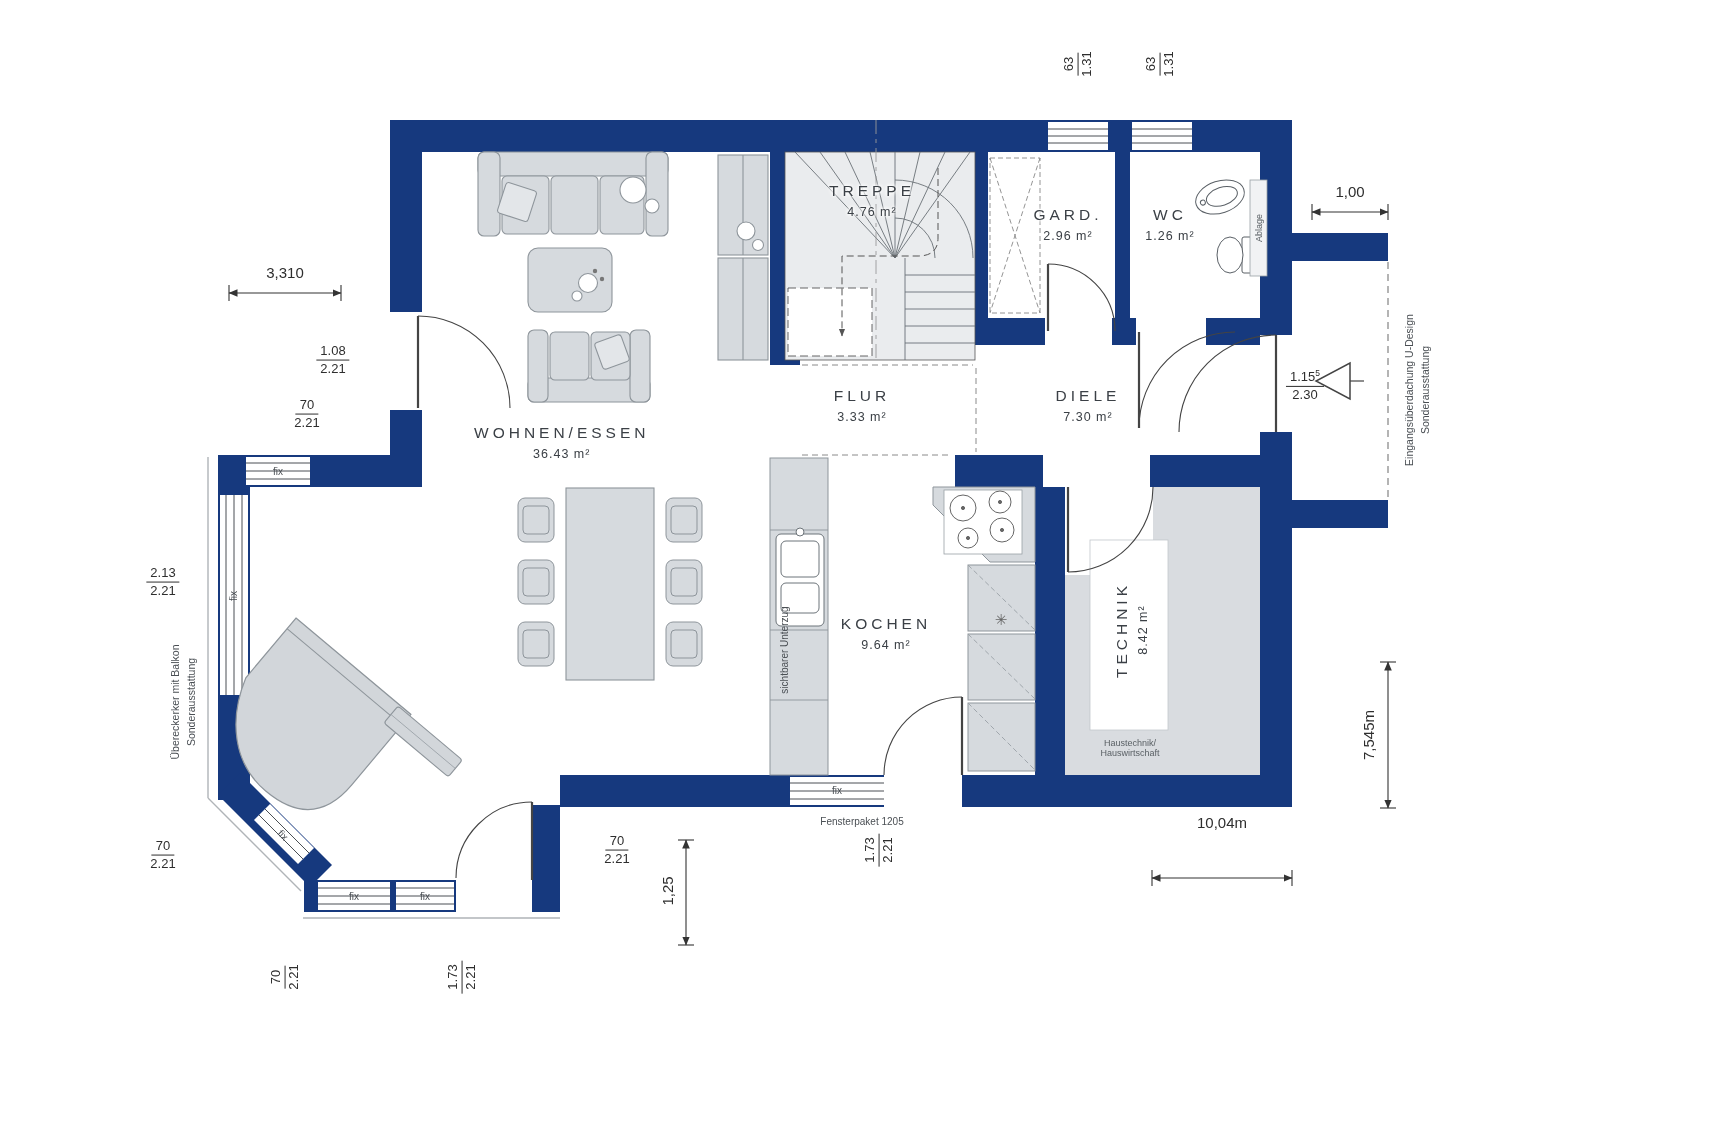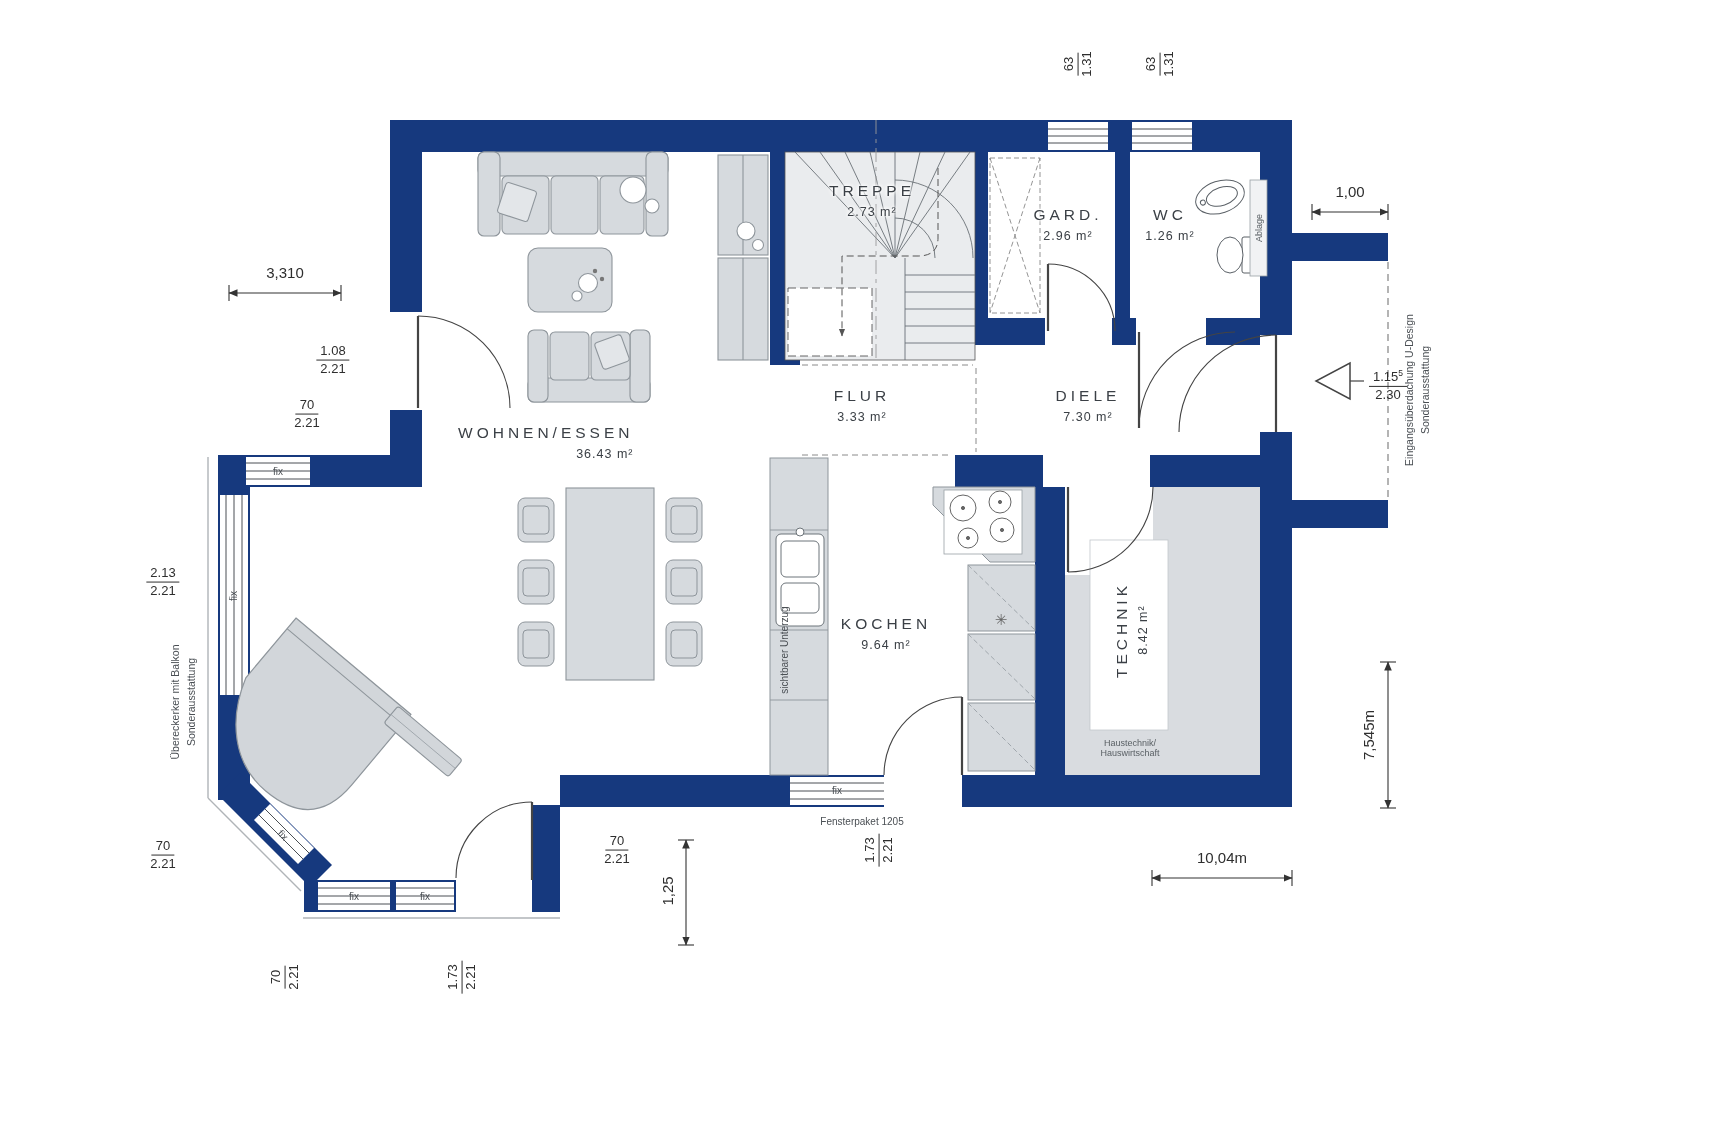--- a/index.html
+++ b/index.html
@@ -335,7 +335,7 @@
 </div>
 <div class="lbl halo" style="left:872px;top:200px">
   <div class="room-name">TREPPE</div>
-  <div class="room-area">2.73 m²</div>
+  <div class="room-area">4.76 m²</div>
 </div>
 <div class="lbl halo" style="left:1068px;top:224px">
   <div class="room-name">GARD.</div>

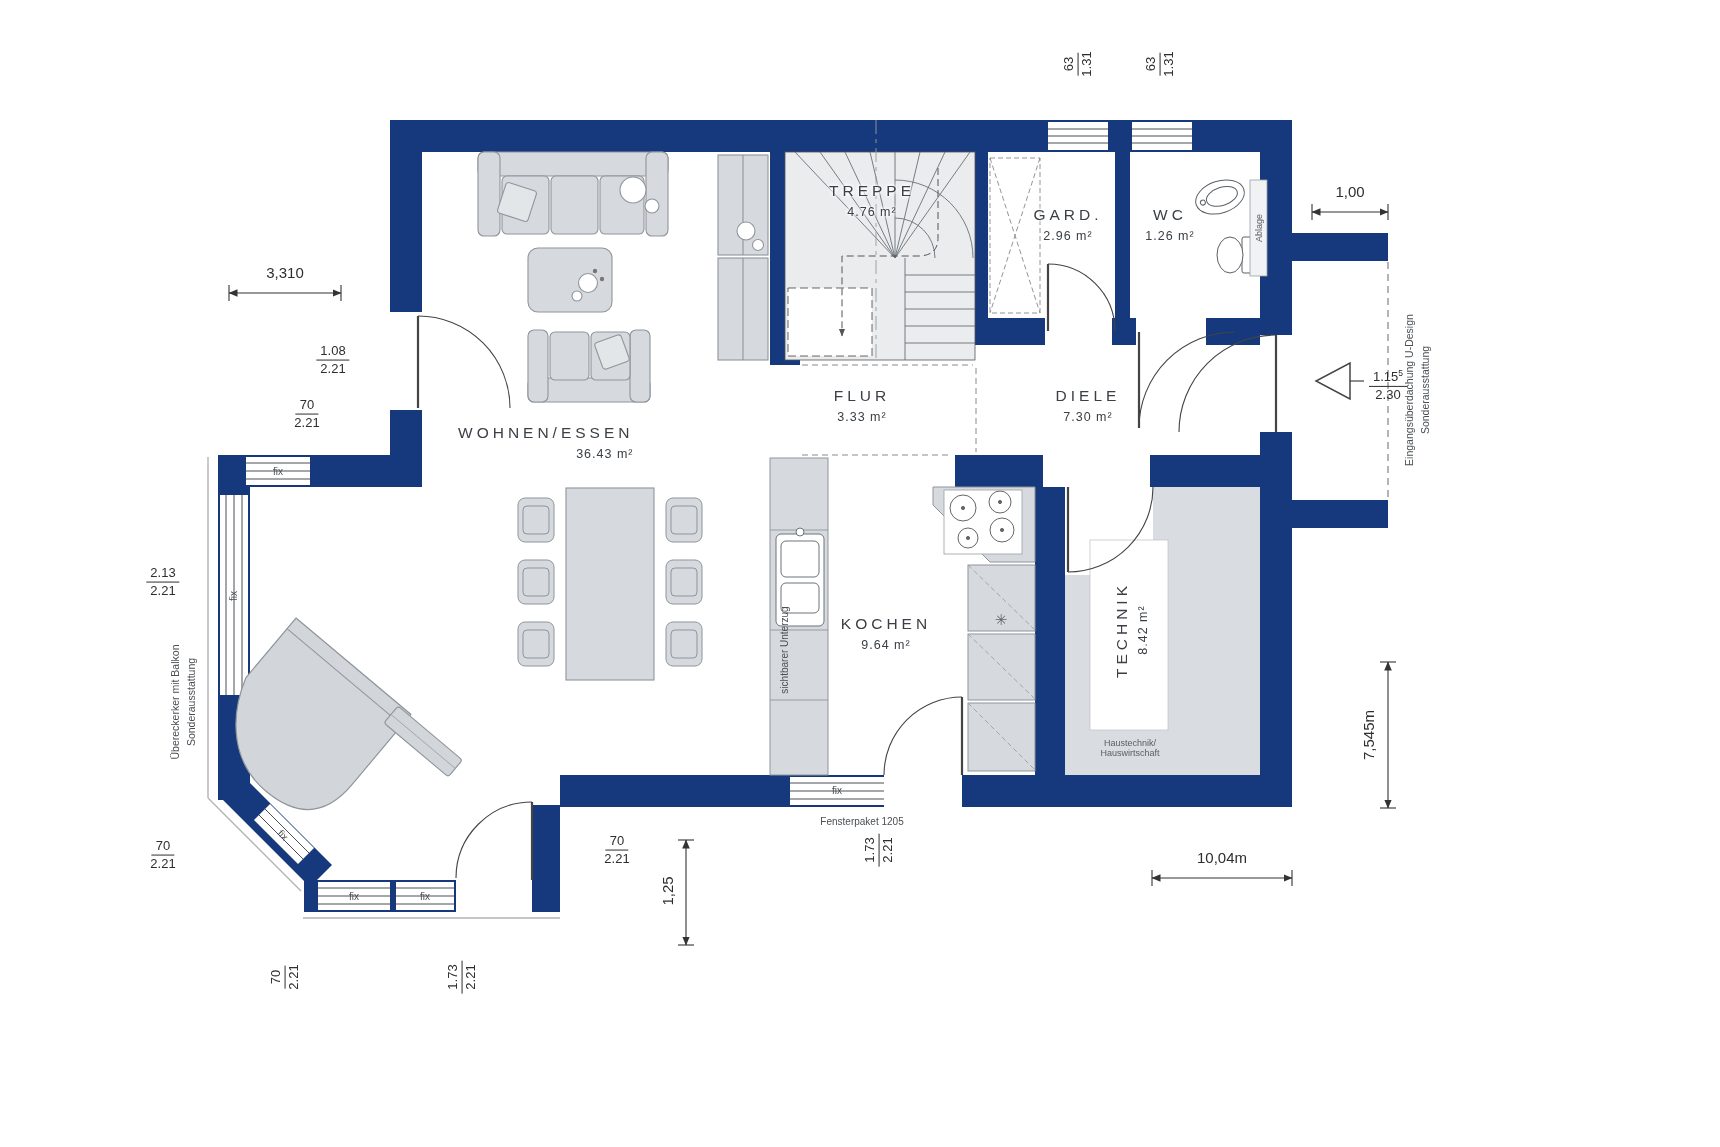--- a/index.html
+++ b/index.html
@@ -408,7 +408,7 @@
   <span class="num">1.73</span>
       <span class="den">2.21</span>
 </div>
-<div class="frac" style="left:1388px;top:386px">
+<div class="frac" style="left:1305px;top:386px">
   <span class="num"><span>1.15</span><sup>5</sup></span>
   <span class="den">2.30</span>
 </div>

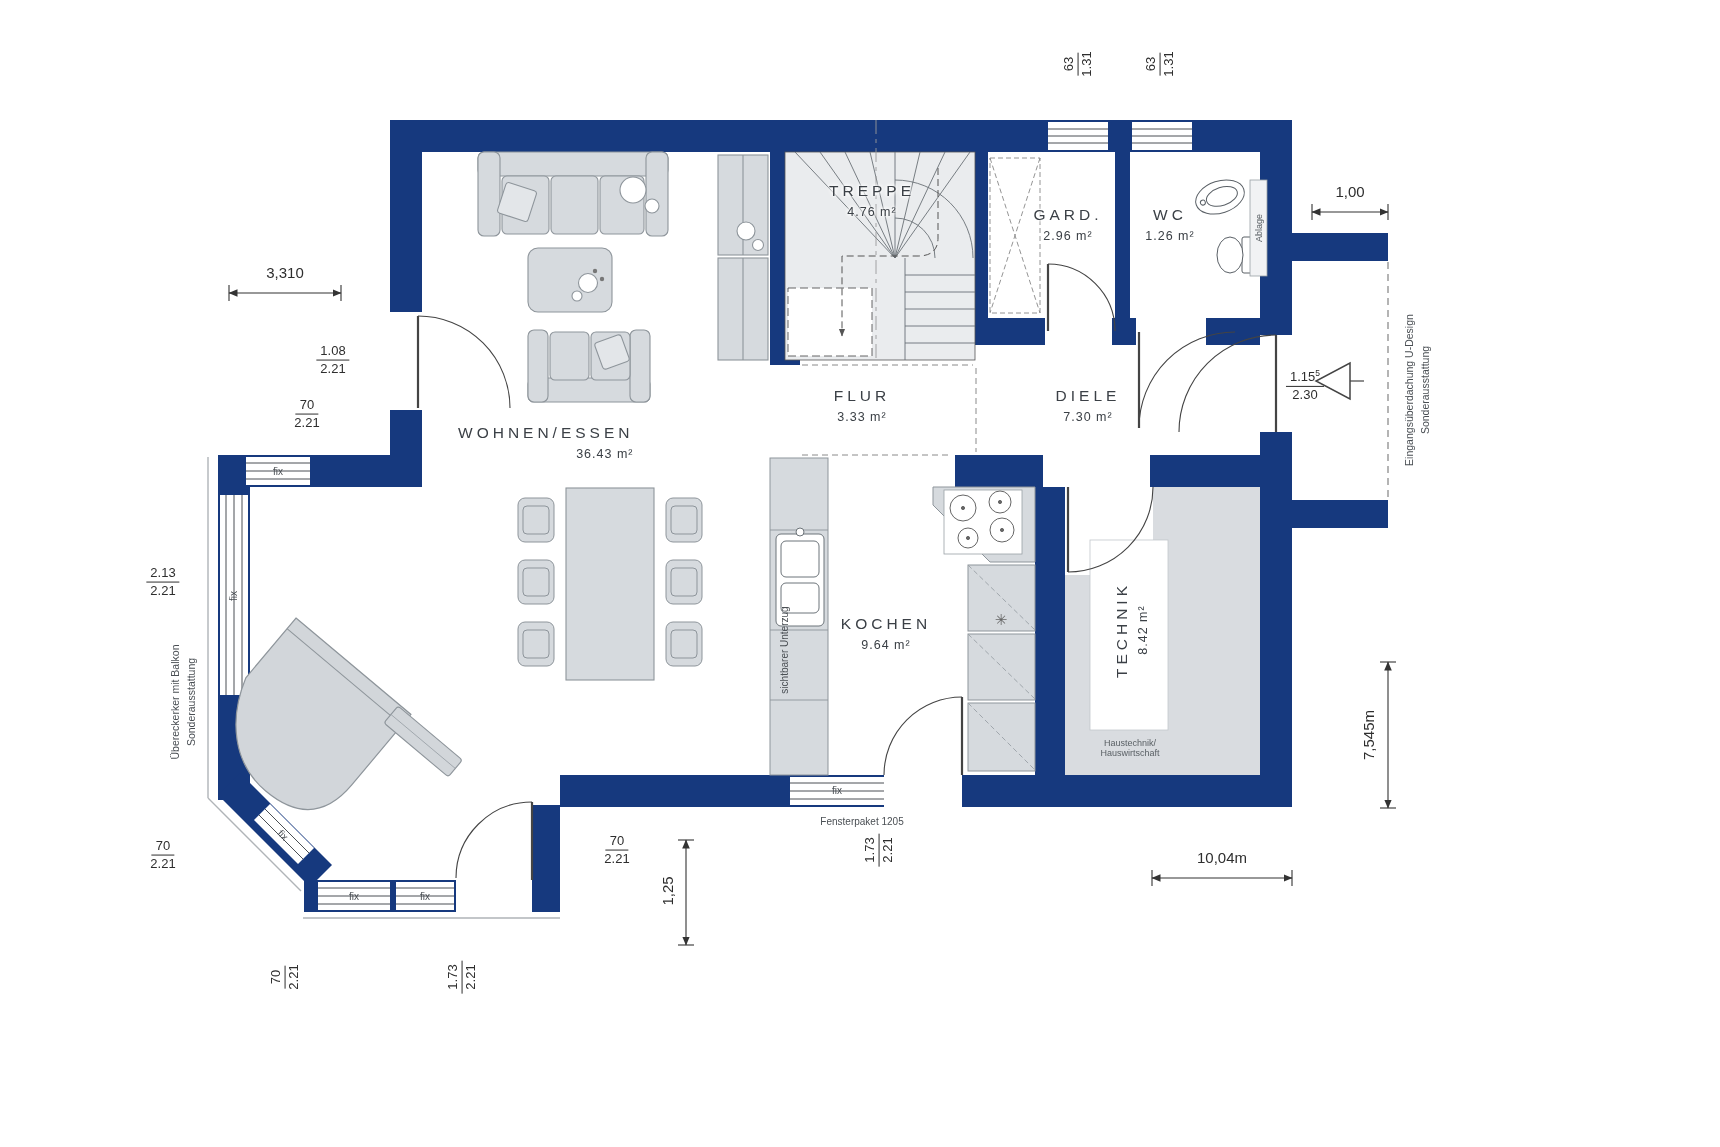--- a/index.html
+++ b/index.html
@@ -329,7 +329,7 @@
   </g>
 </svg>
 
-<div class="lbl" style="left:458px;top:424px;transform:none;text-align:right">
+<div class="lbl" style="left:474px;top:424px;transform:none;text-align:center">
   <div class="room-name">WOHNEN/ESSEN</div>
   <div class="room-area">36.43 m²</div>
 </div>

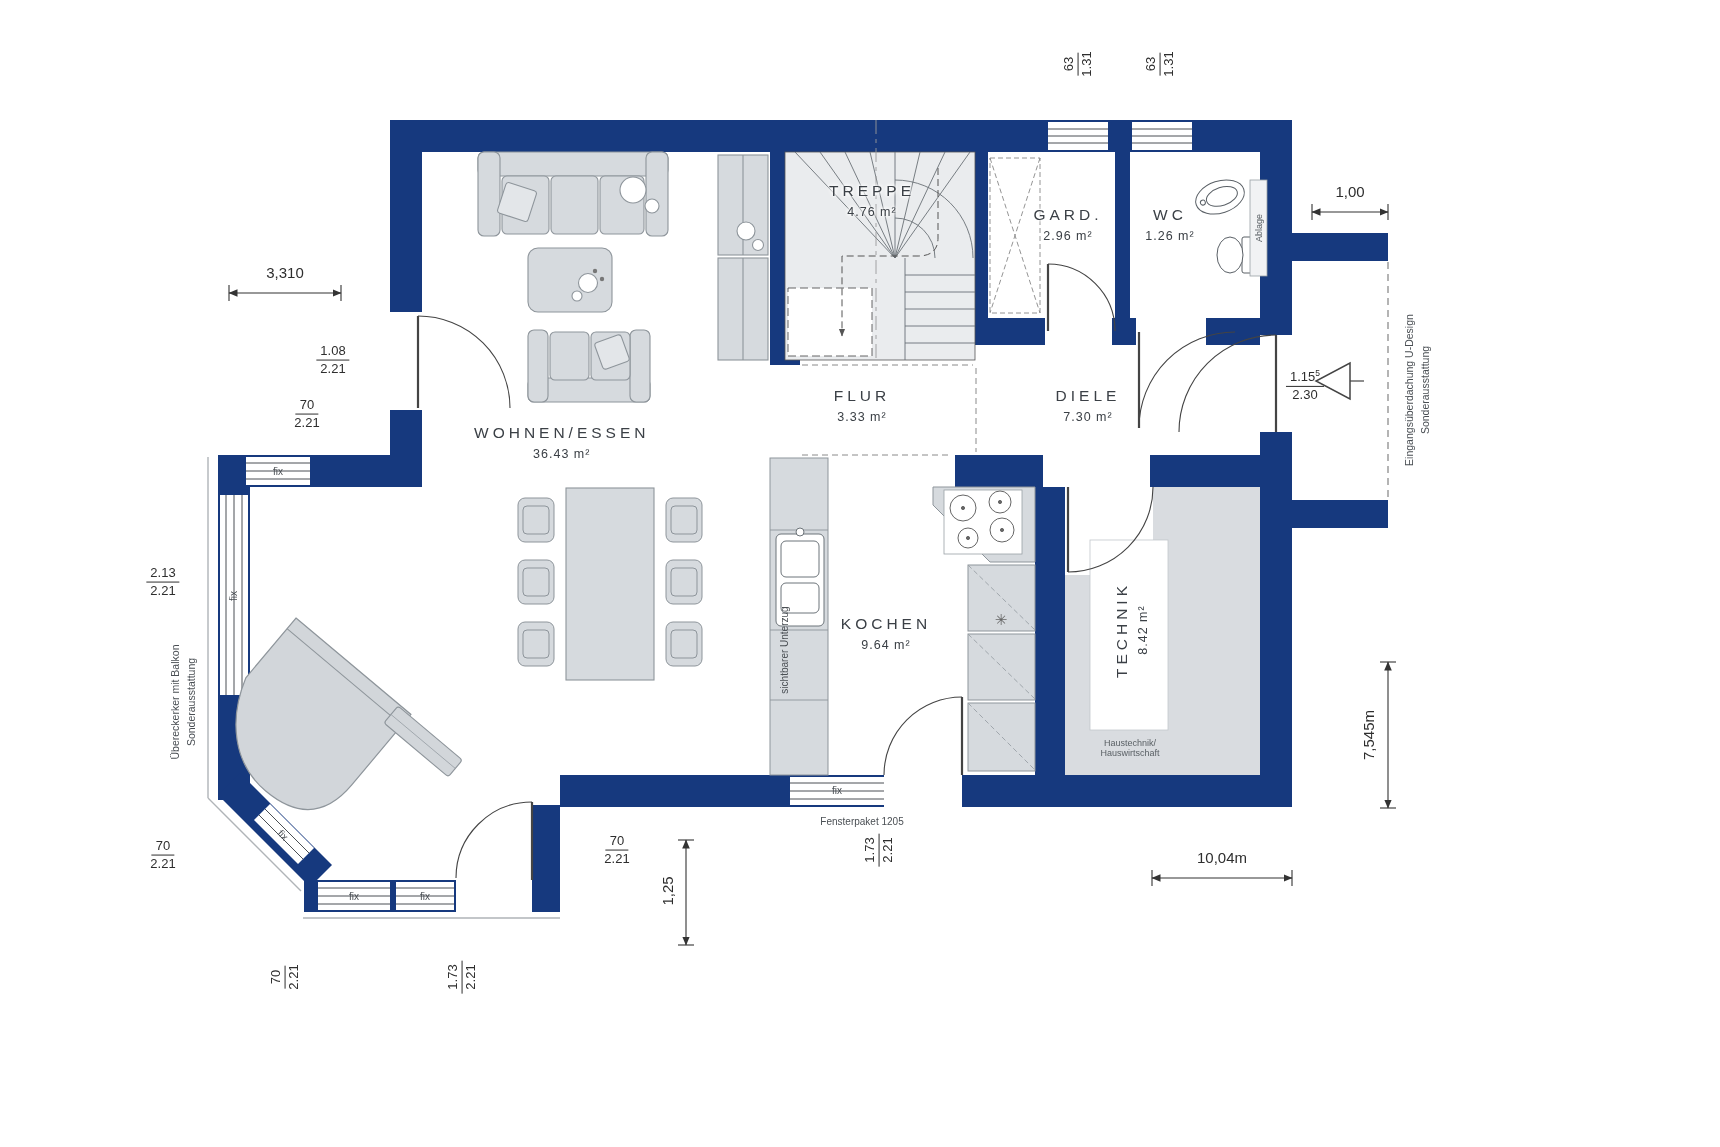--- a/index.html
+++ b/index.html
@@ -364,7 +364,7 @@
 
 <div class="lbl dim" style="left:285px;top:272px">3,310</div>
 <div class="lbl dim" style="left:1350px;top:191px">1,00</div>
-<div class="lbl dim" style="left:1222px;top:857px">10,04m</div>
+<div class="lbl dim" style="left:1222px;top:822px">10,04m</div>
 <div class="lbl dim rotl" style="left:1368px;top:735px">7,545m</div>
 <div class="lbl dim rotl" style="left:667px;top:891px">1,25</div>
 

